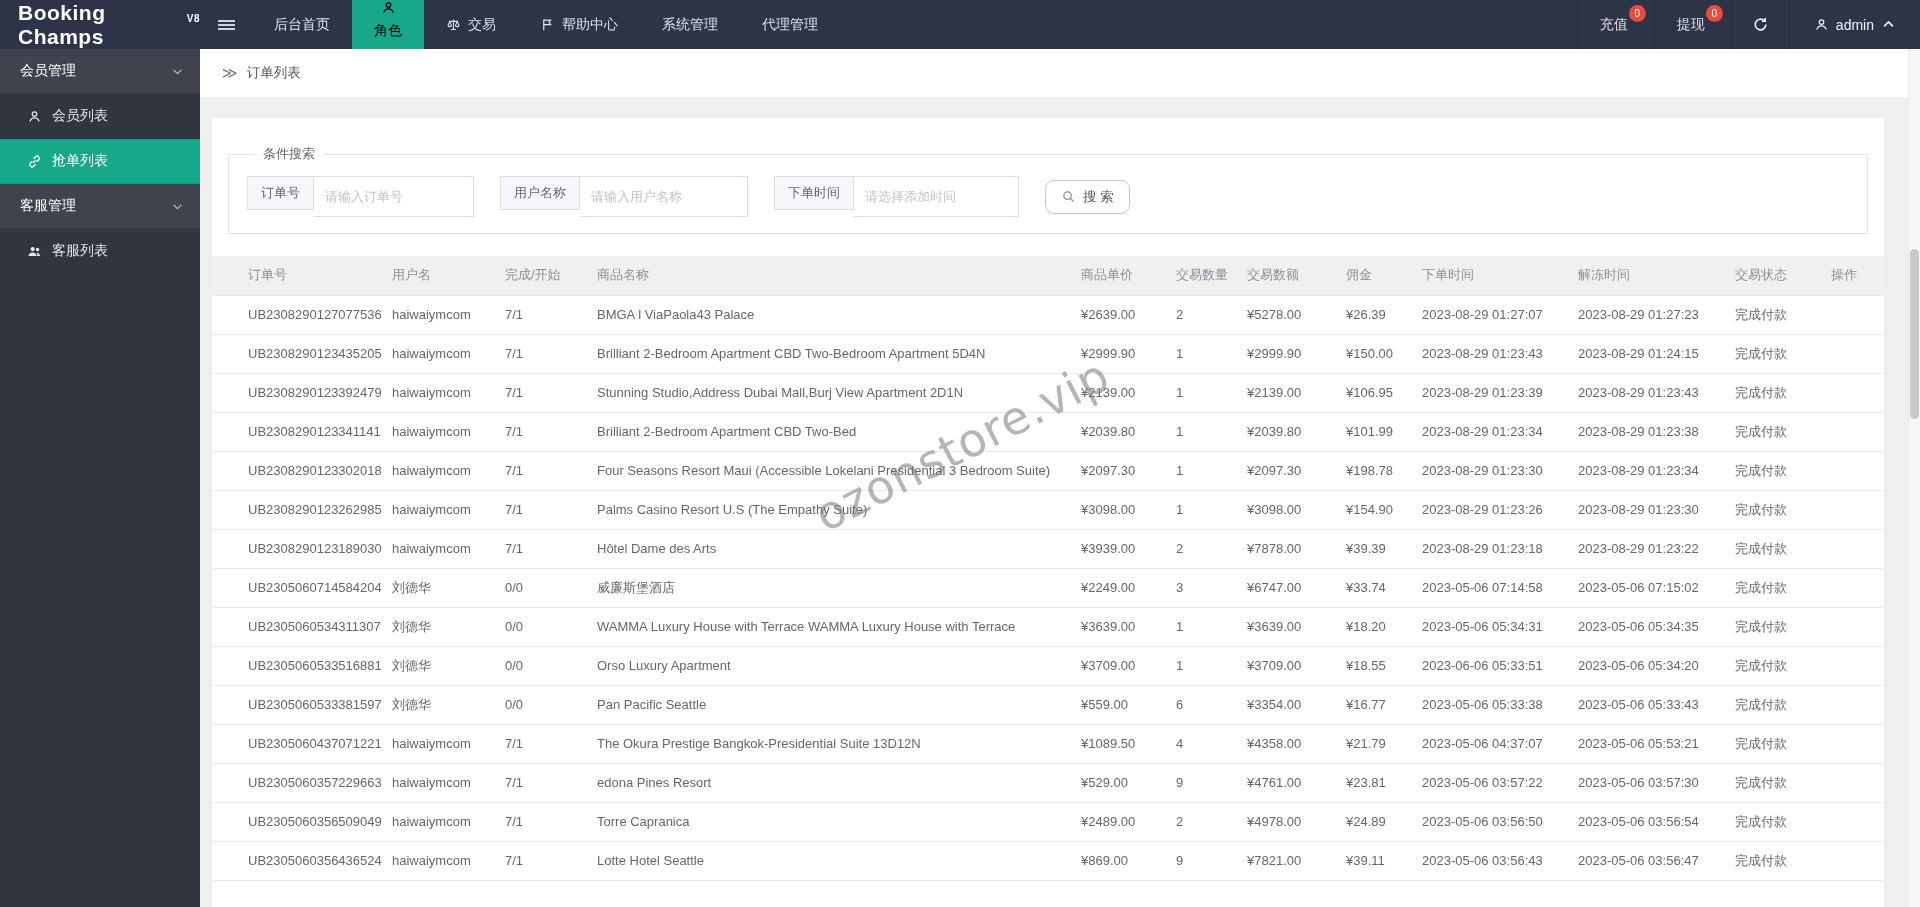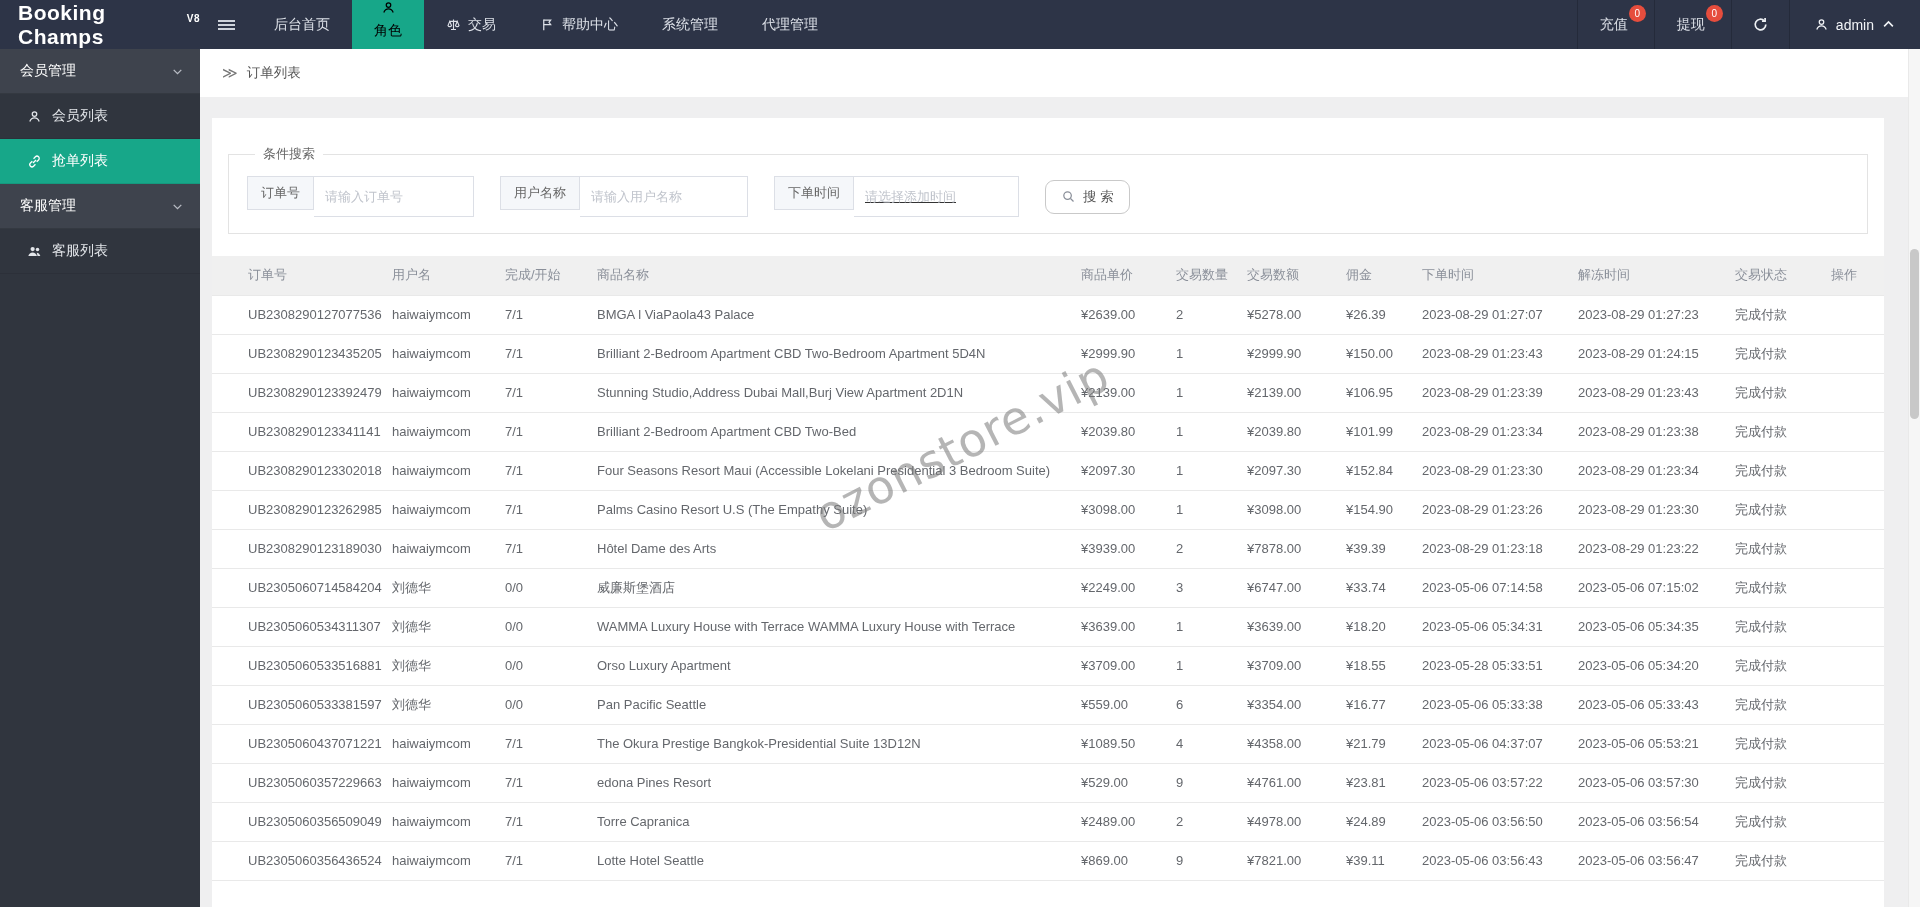--- a/index.html
+++ b/index.html
@@ -233,7 +233,7 @@
         </div>
         <div class="fgroup">
           <span class="flabel">下单时间</span>
-          <input type="text" style="width: 165px; text-decoration: underline;" placeholder="请选择添加时间">
+          <input type="text" style="width: 165px;" placeholder="请选择添加时间">
         </div>
         <button class="search-btn">
           <svg viewBox="0 0 24 24" fill="none" stroke="#8a8f99" stroke-width="2">

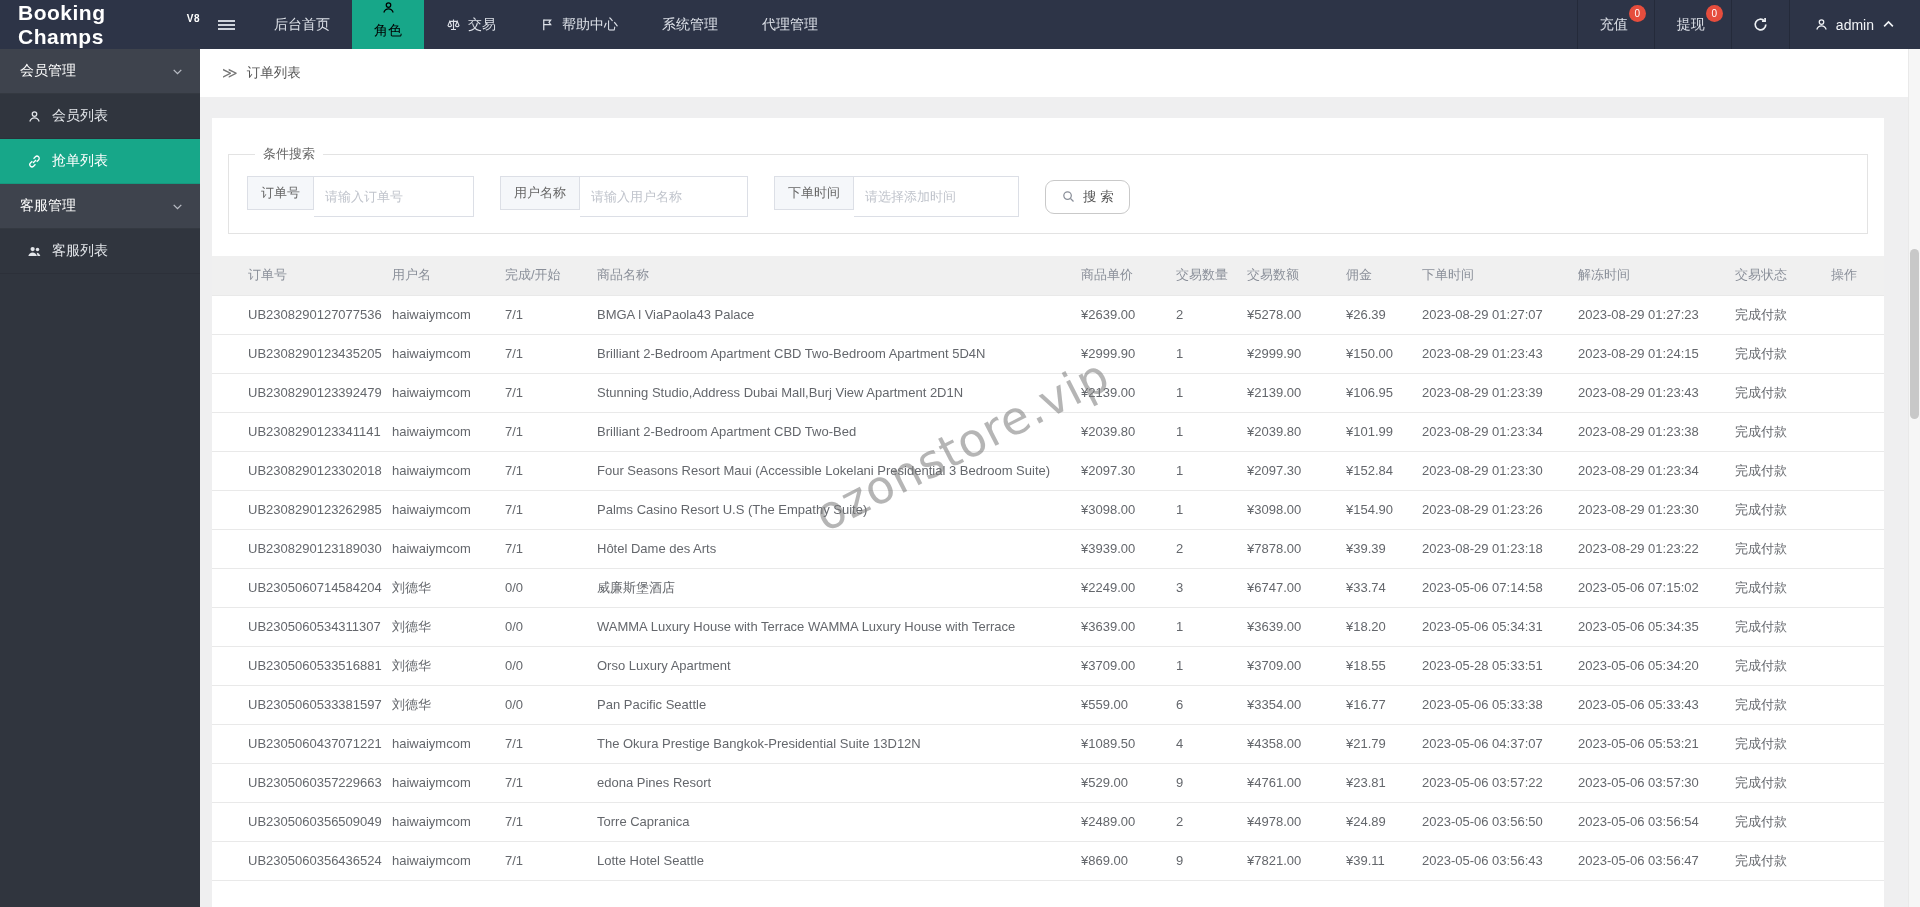--- a/index.html
+++ b/index.html
@@ -345,7 +345,7 @@
     <td class="c4">¥2097.30</td>
     <td class="c5">1</td>
     <td class="c6">¥2097.30</td>
-    <td class="c7">¥152.84</td>
+    <td class="c7">¥198.78</td>
     <td class="c8">2023-08-29 01:23:30</td>
     <td class="c9">2023-08-29 01:23:34</td>
     <td class="c10">完成付款</td>

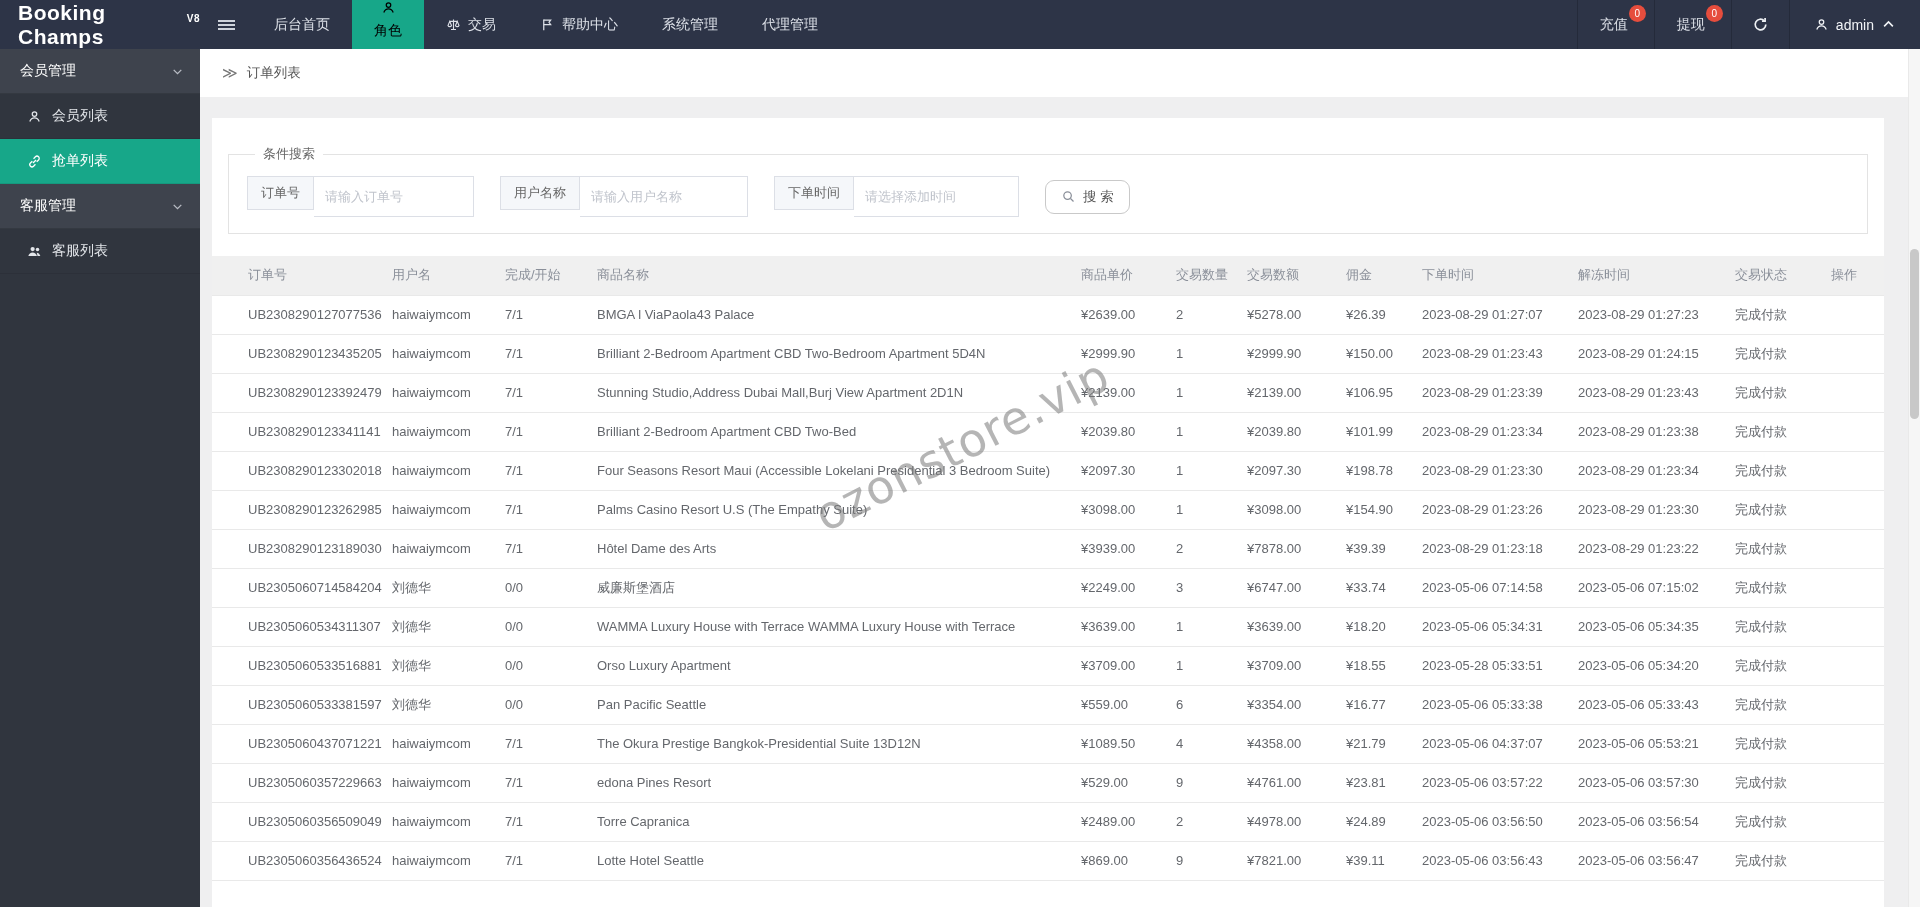--- a/index.html
+++ b/index.html
@@ -421,7 +421,7 @@
     <td class="c5">1</td>
     <td class="c6">¥3709.00</td>
     <td class="c7">¥18.55</td>
-    <td class="c8">2023-05-28 05:33:51</td>
+    <td class="c8">2023-06-06 05:33:51</td>
     <td class="c9">2023-05-06 05:34:20</td>
     <td class="c10">完成付款</td>
     <td class="c11"></td>

